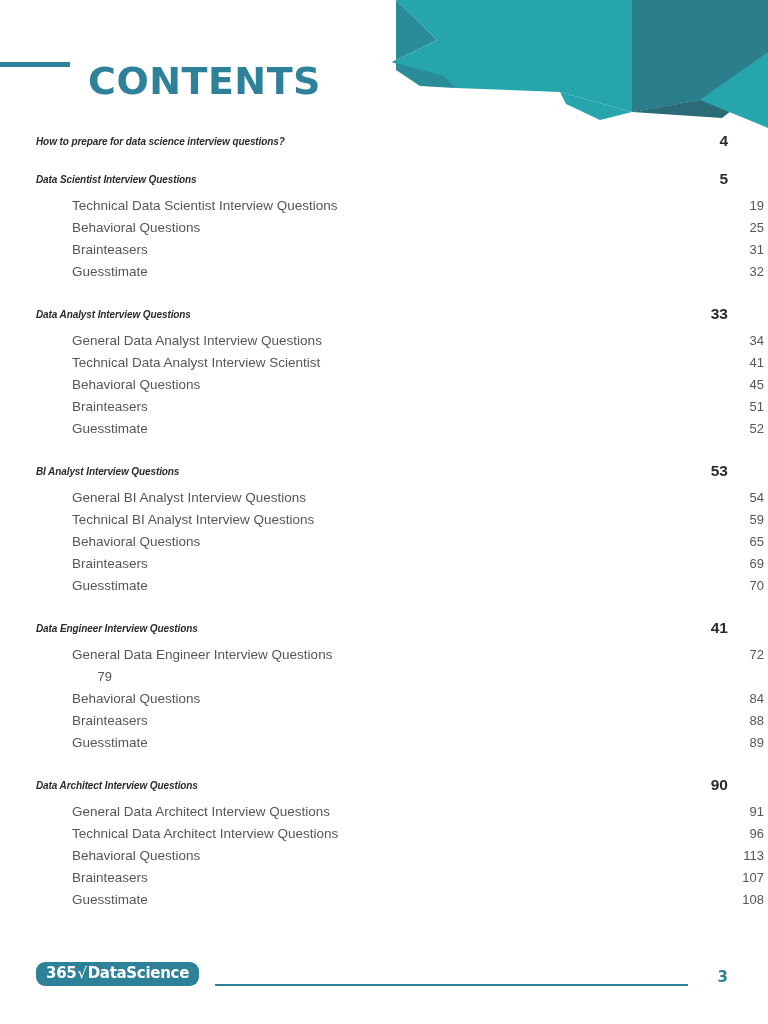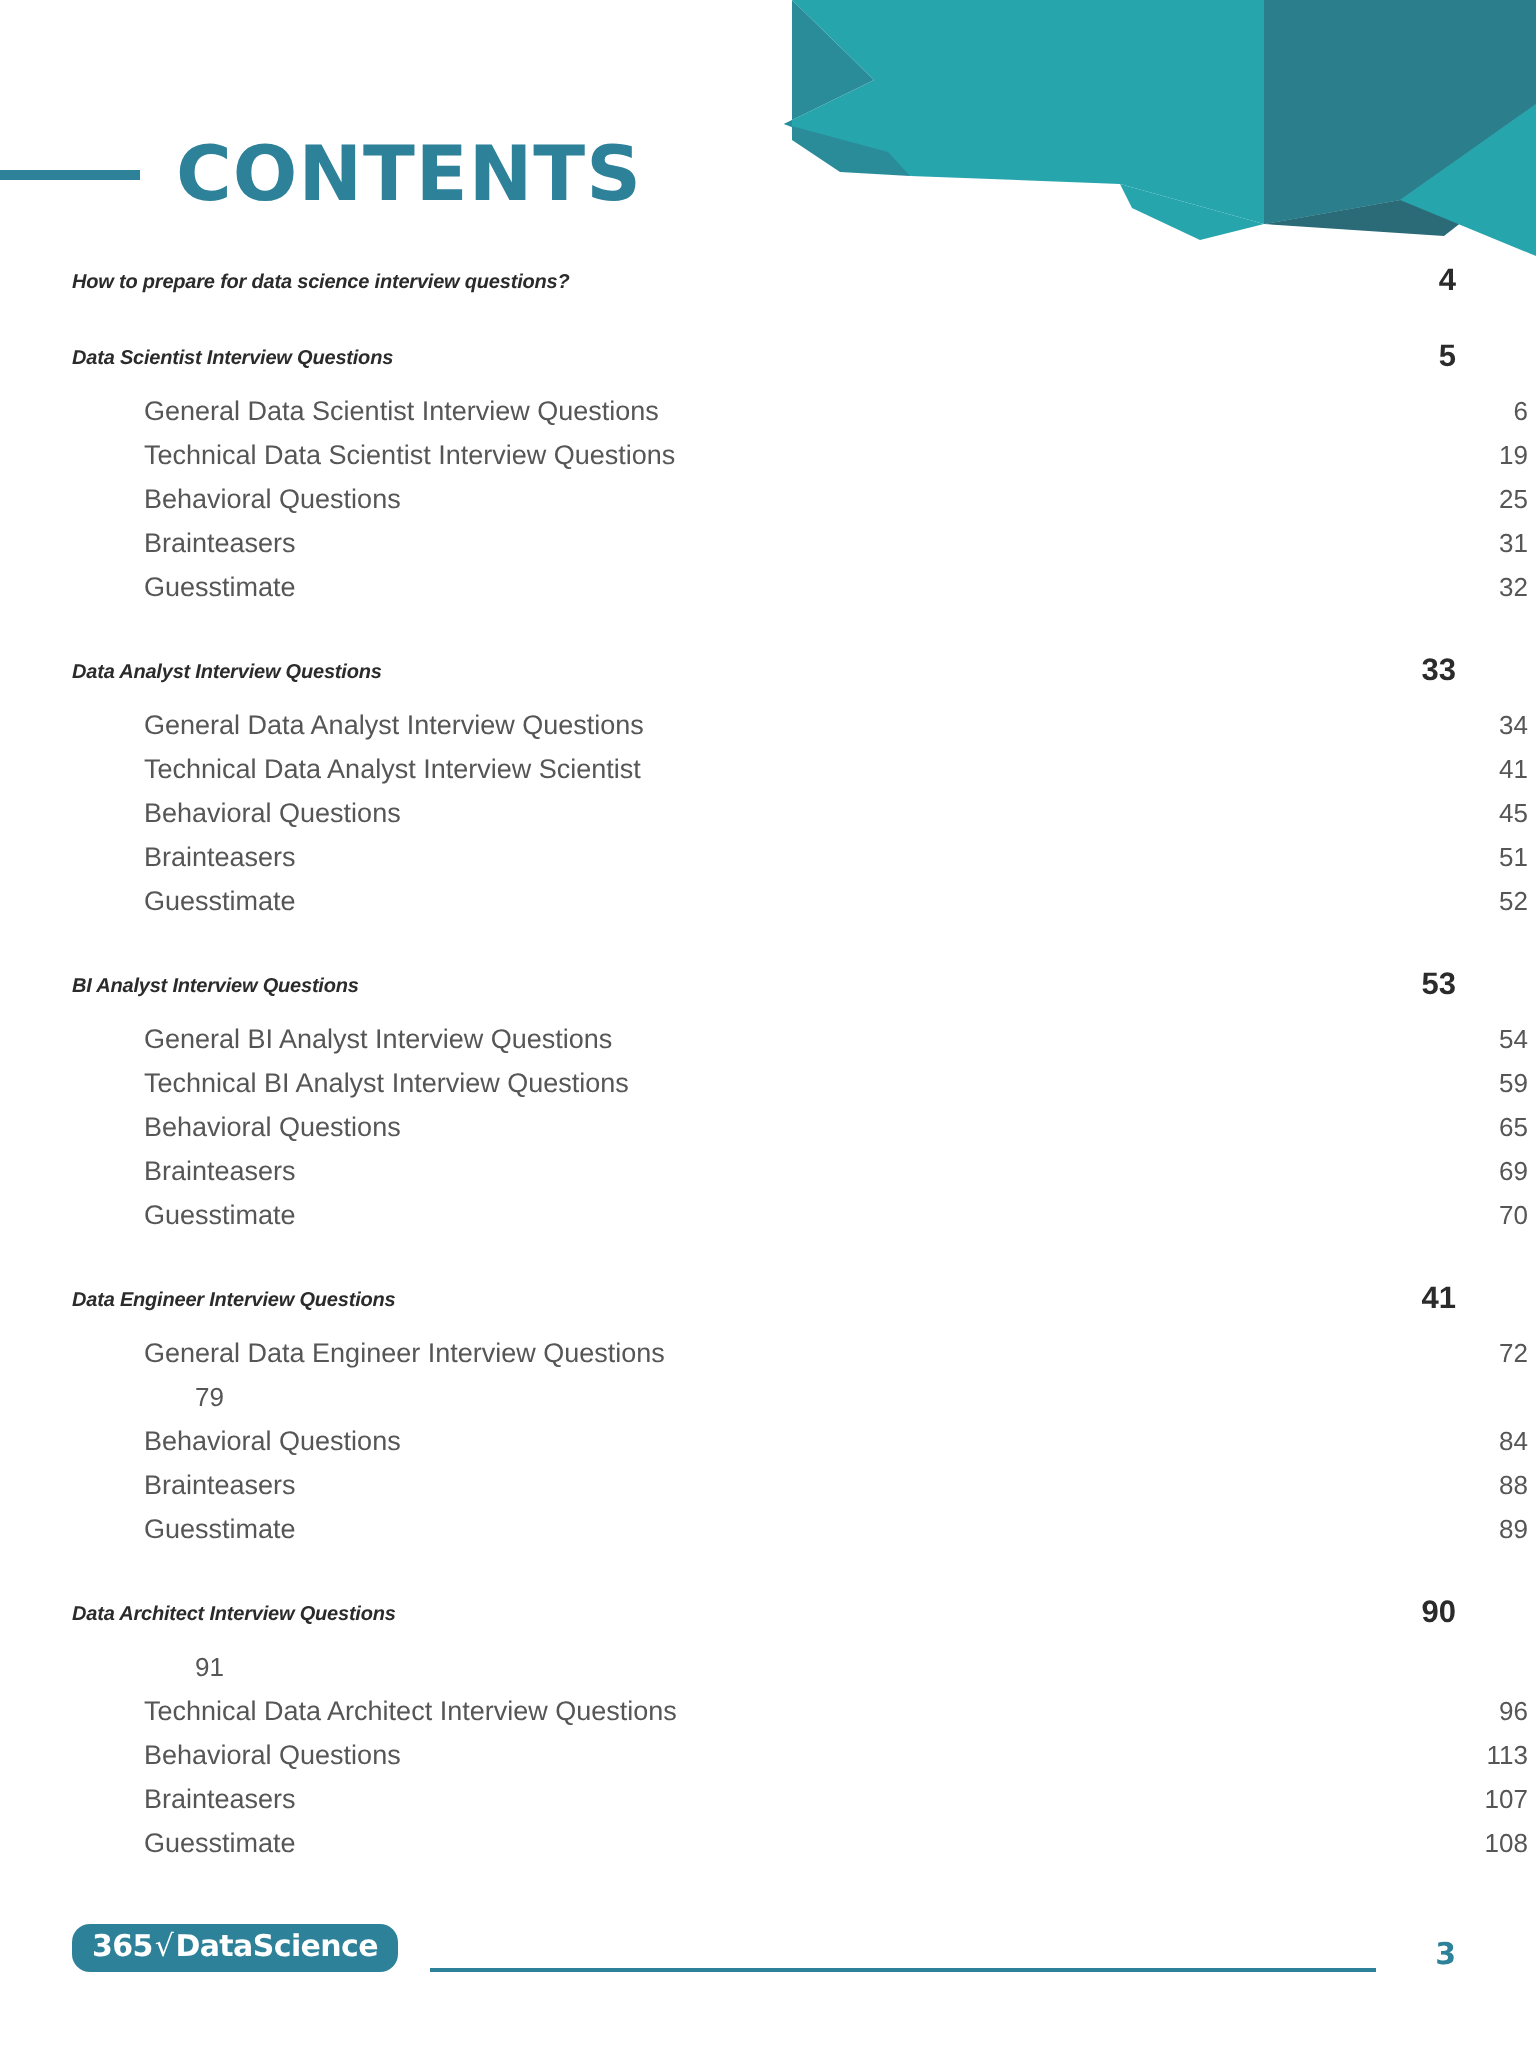--- a/index.html
+++ b/index.html
@@ -33,7 +33,6 @@
     width: 644px;
     height: 50px;
     display: flex;
-    align-items: center;
   }
   .title-rule {
     width: 70px;

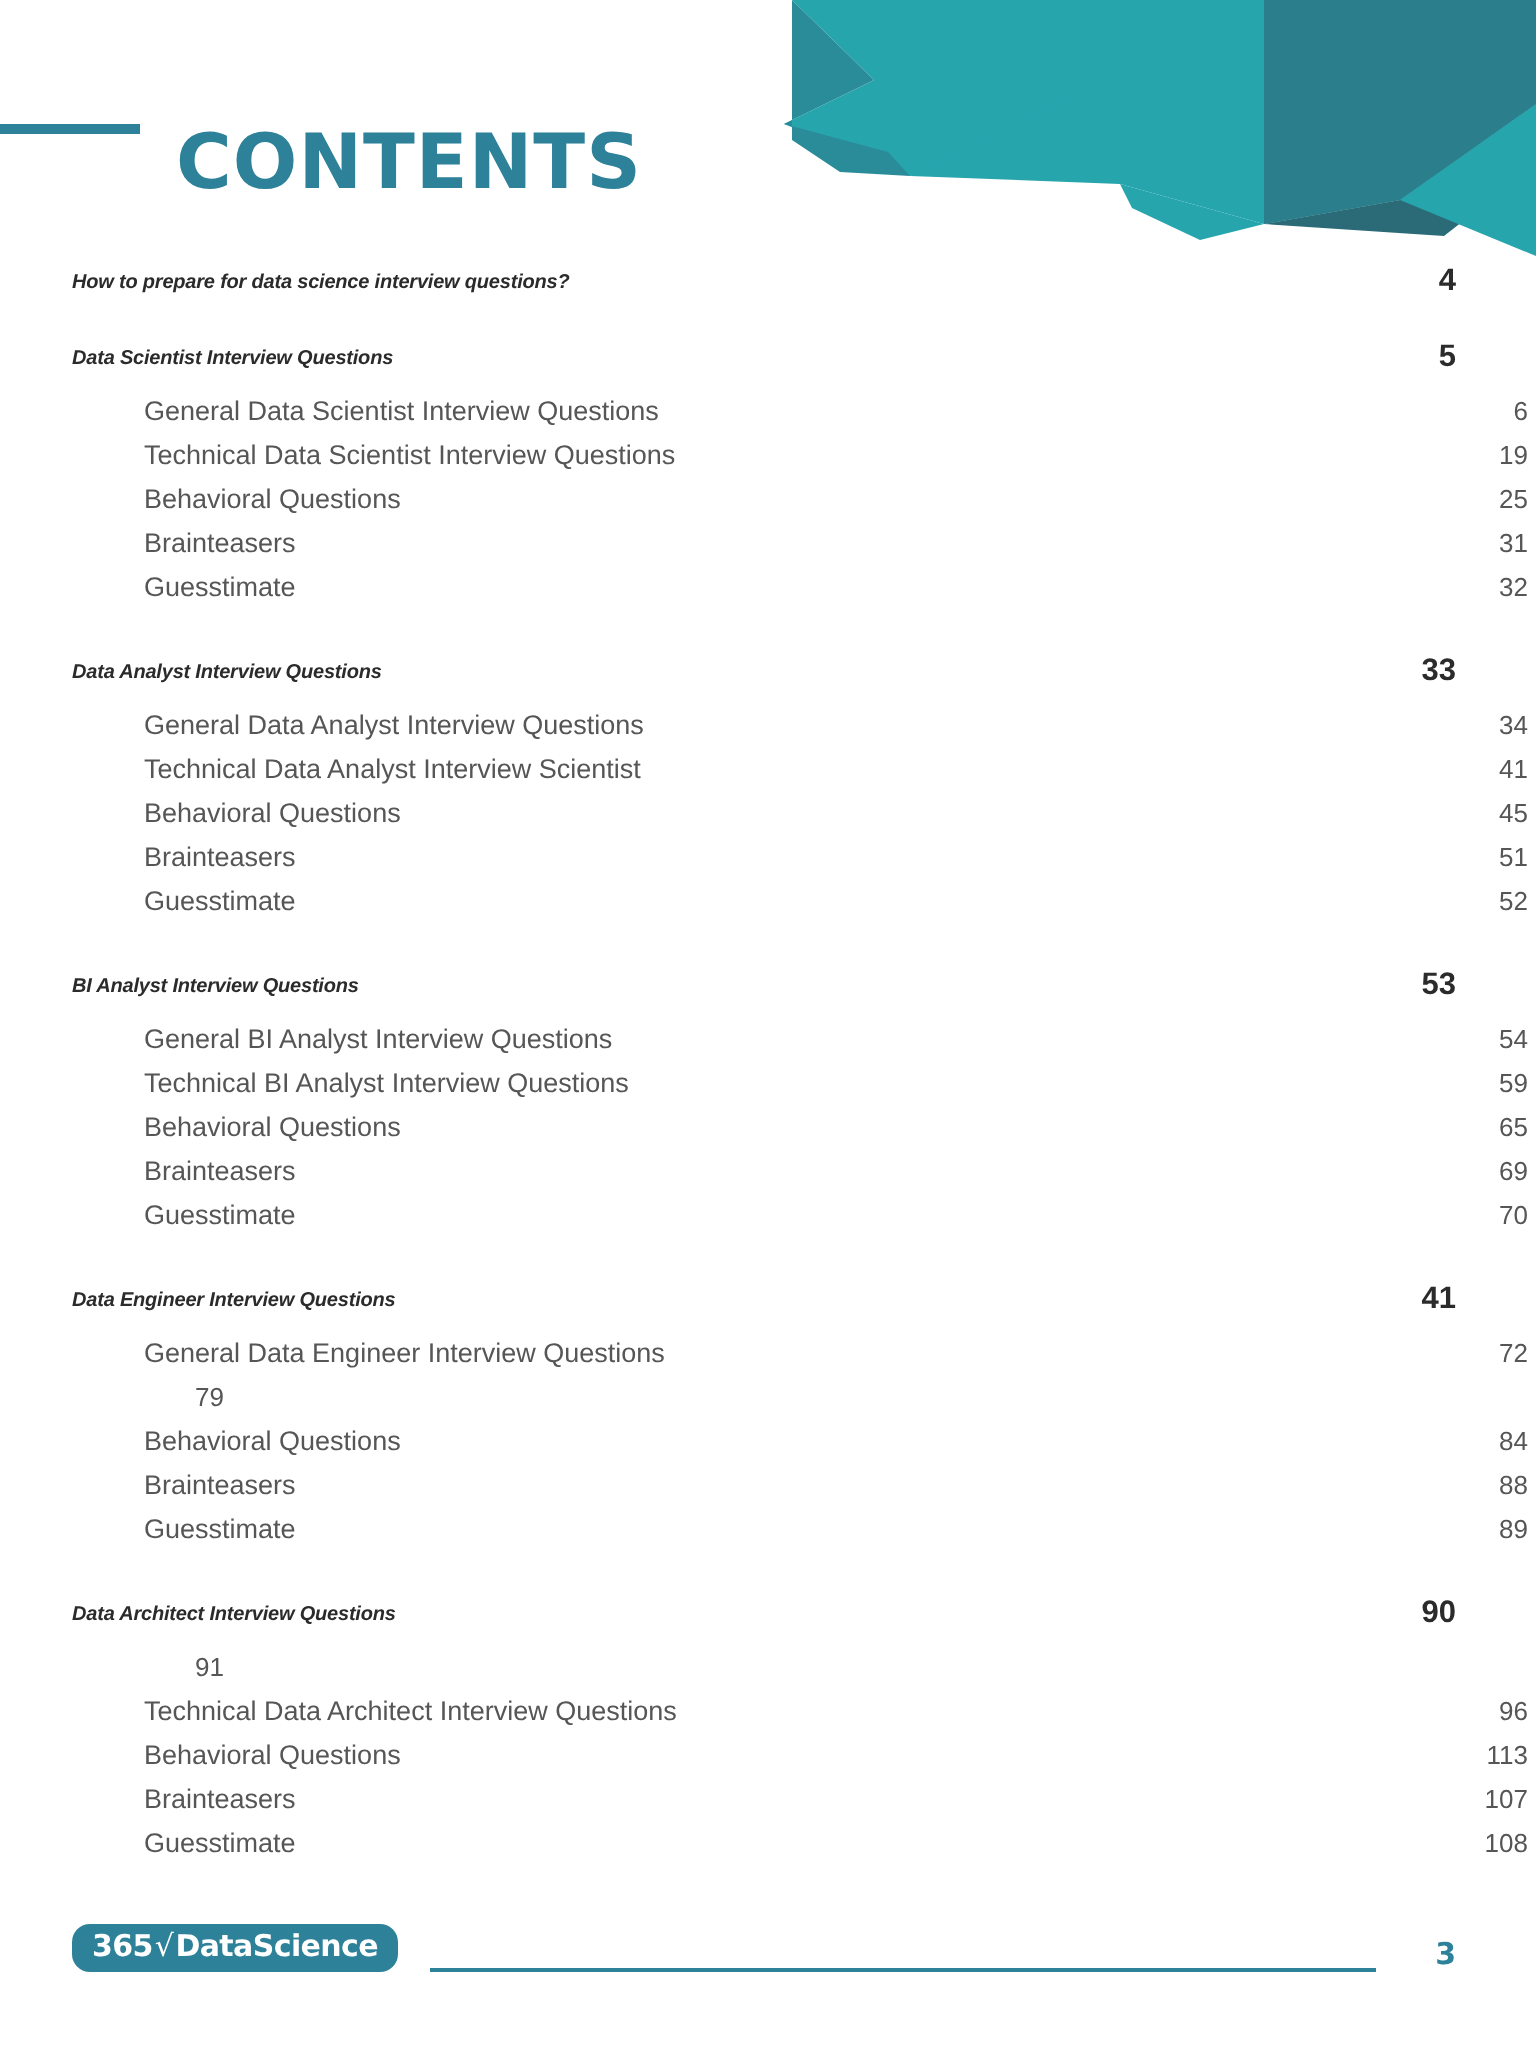--- a/index.html
+++ b/index.html
@@ -193,10 +193,6 @@
       <span class="page">5</span>
     </div>
     <div class="row sub">
-      <span class="label">General Data Scientist Interview Questions</span>
-      <span class="page">6</span>
-    </div>
-    <div class="row sub">
       <span class="label">Technical Data Scientist Interview Questions</span>
       <span class="page">19</span>
     </div>

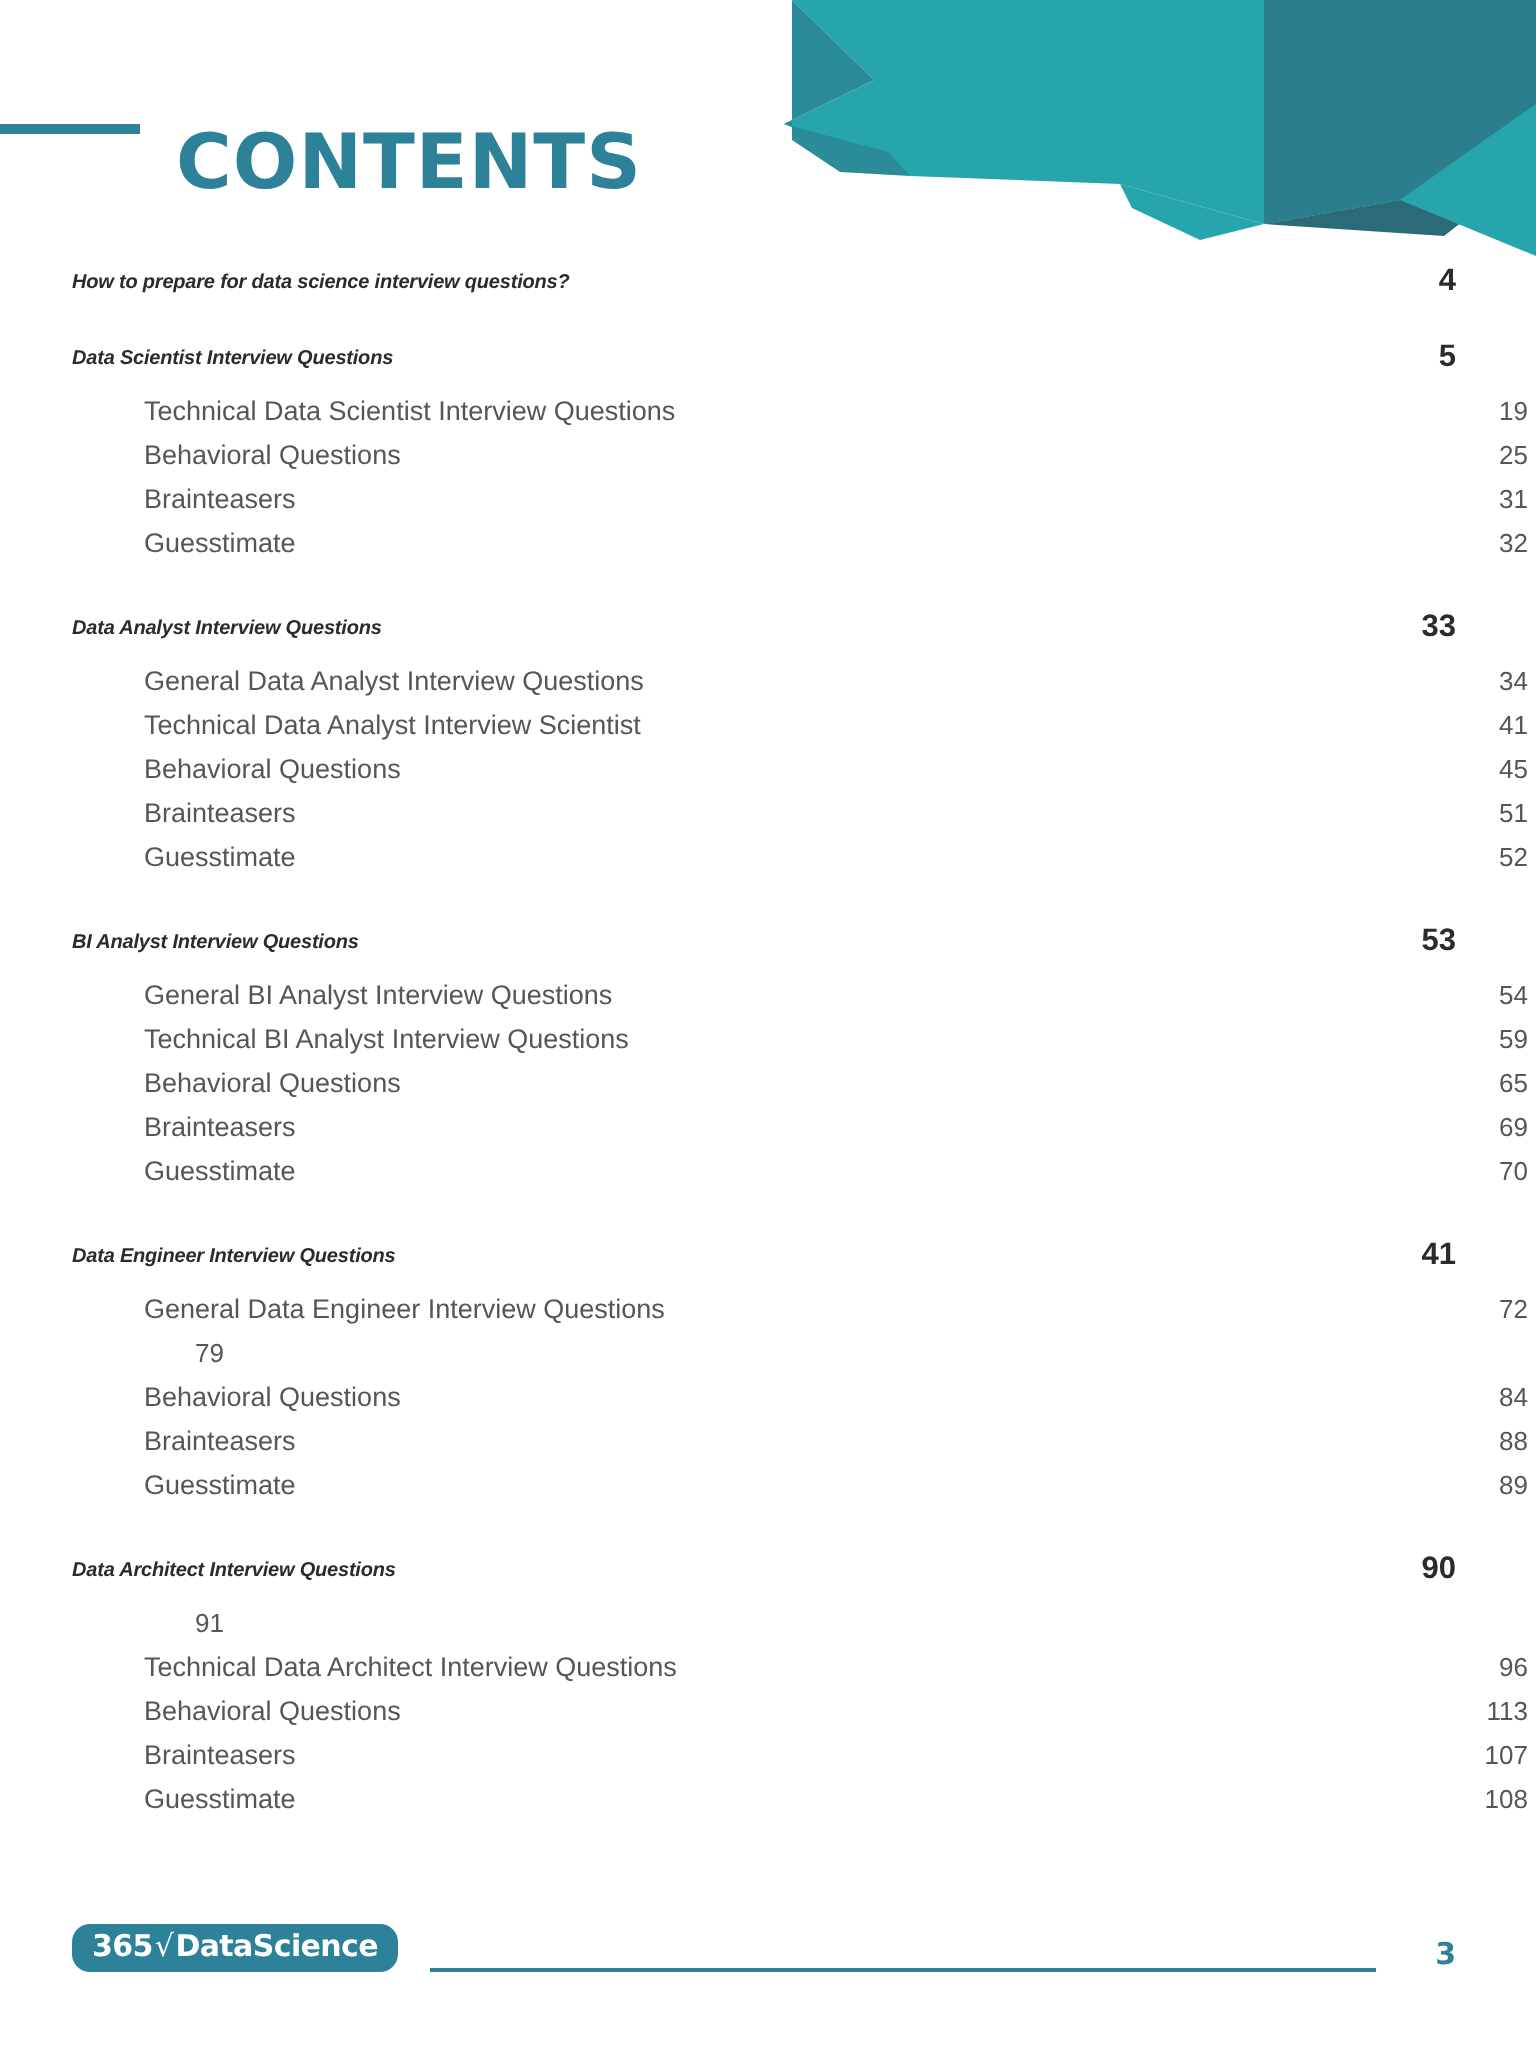--- a/index.html
+++ b/index.html
@@ -304,6 +304,7 @@
       <span class="page">90</span>
     </div>
     <div class="row sub">
+      <span class="label">General Data Architect Interview Questions</span>
       <span class="page">91</span>
     </div>
     <div class="row sub">

